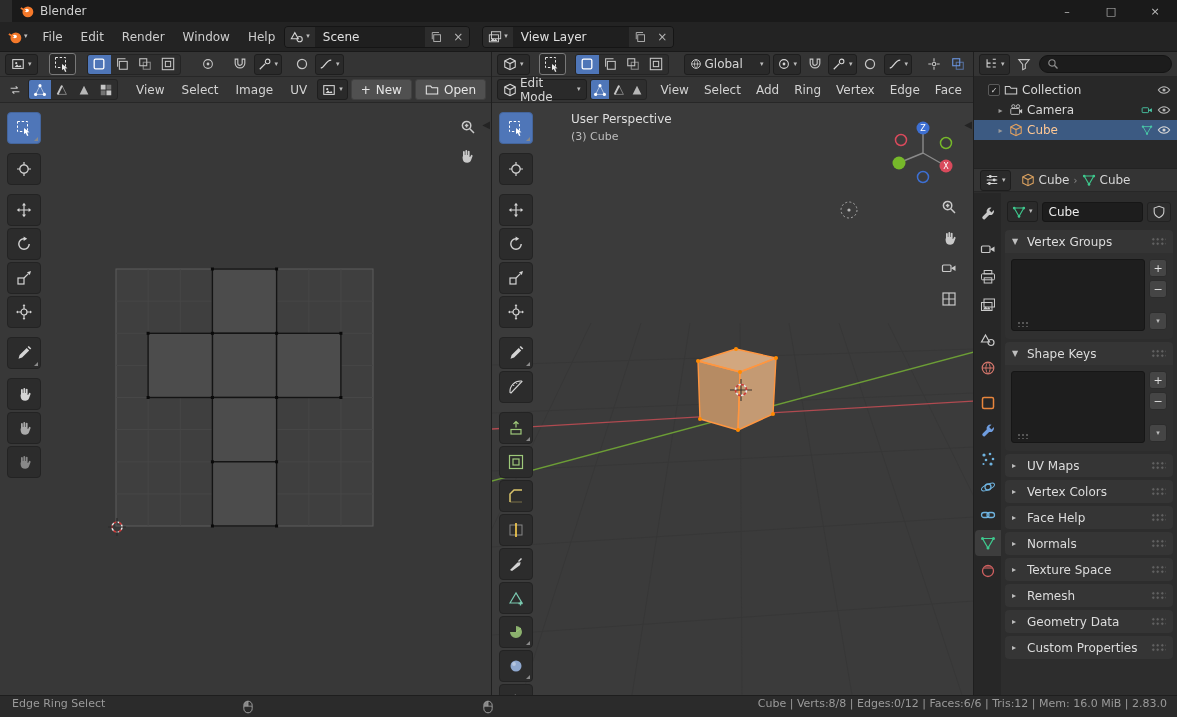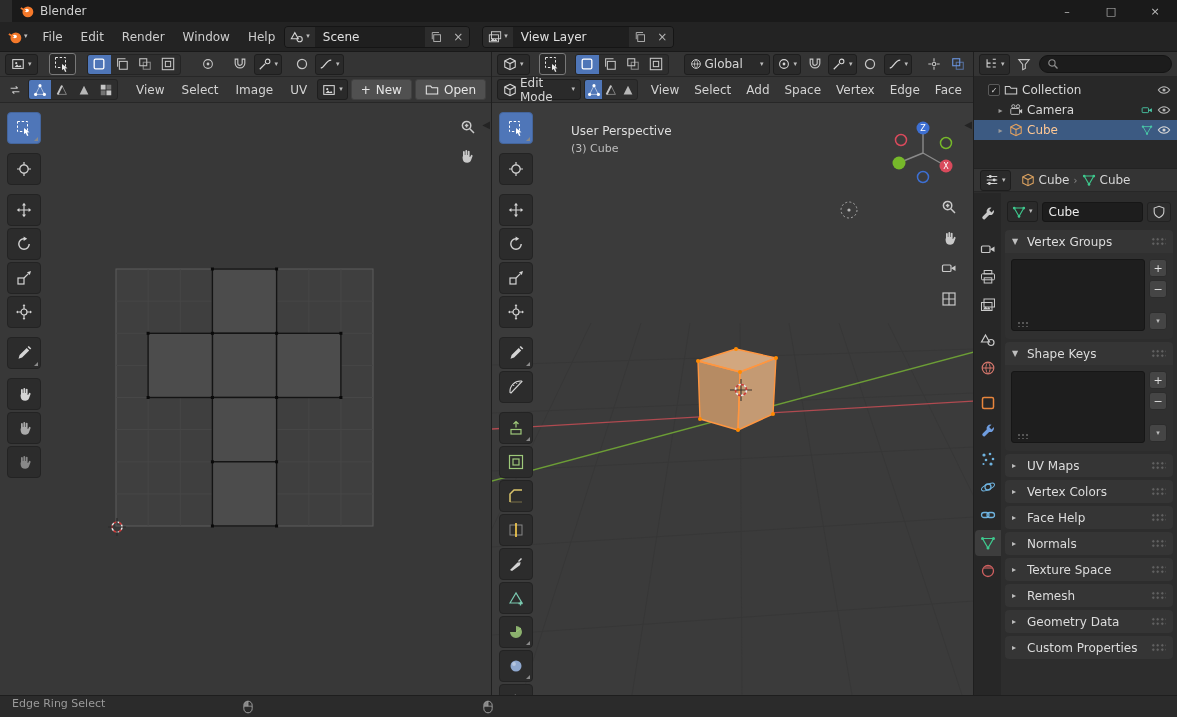--- a/index.html
+++ b/index.html
@@ -731,7 +731,7 @@
       <div class="menu-label" style="padding:0 6px;margin-left:4px">View</div>
       <div class="menu-label" style="padding:0 6px">Select</div>
       <div class="menu-label" style="padding:0 6px">Add</div>
-      <div class="menu-label" style="padding:0 6px">Space</div>
+      <div class="menu-label" style="padding:0 6px">Ring</div>
       <div class="menu-label" style="padding:0 6px">Vertex</div>
       <div class="menu-label" style="padding:0 6px">Edge</div>
       <div class="menu-label" style="padding:0 6px">Face</div>

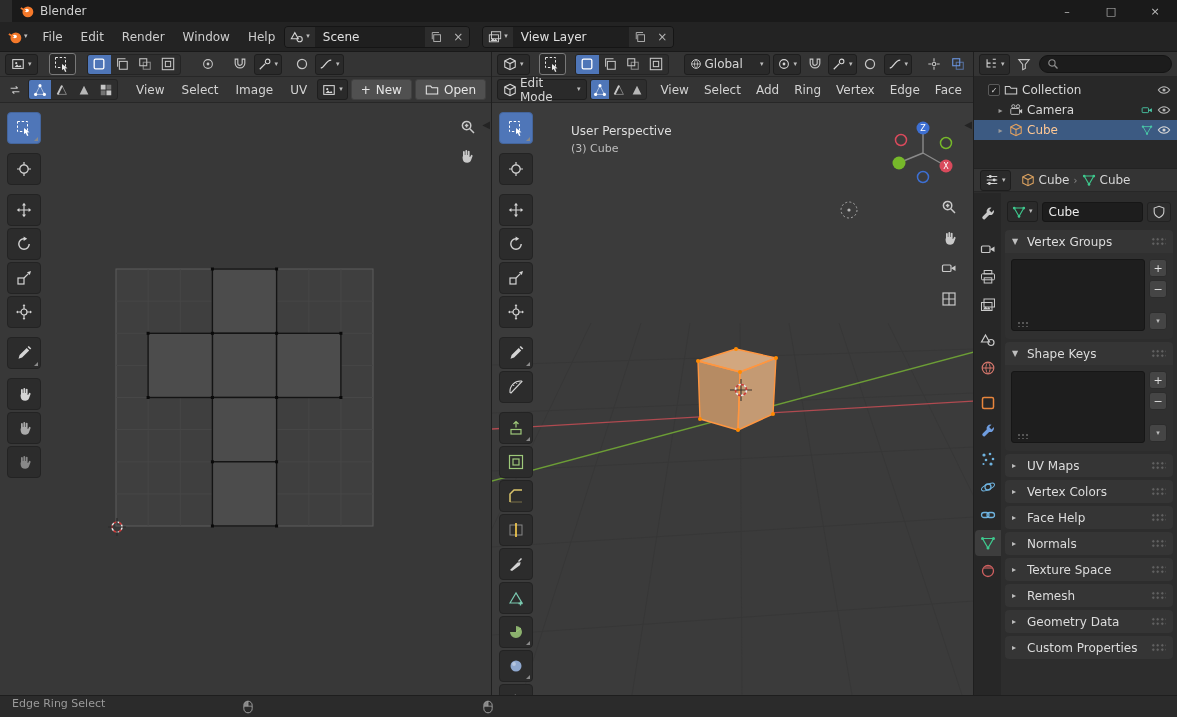--- a/index.html
+++ b/index.html
@@ -56,7 +56,7 @@
   .tgap{height:5px;flex:none}
   .fbtn{position:absolute;width:22px;height:22px;display:flex;align-items:center;justify-content:center;color:#c9c9c9;z-index:3}
   .collapse-arrow{position:absolute;right:1px;top:16px;color:#242424;font-size:10px;z-index:3}
-  .overlay-txt{position:absolute;left:79px;top:21px;z-index:3;pointer-events:none}
+  .overlay-txt{position:absolute;left:79px;top:9px;z-index:3;pointer-events:none}
   .overlay-txt .l1{color:#dedede;font-size:12px}
   .overlay-txt .l2{color:#bdbdbd;font-size:11px;margin-top:4px}
 

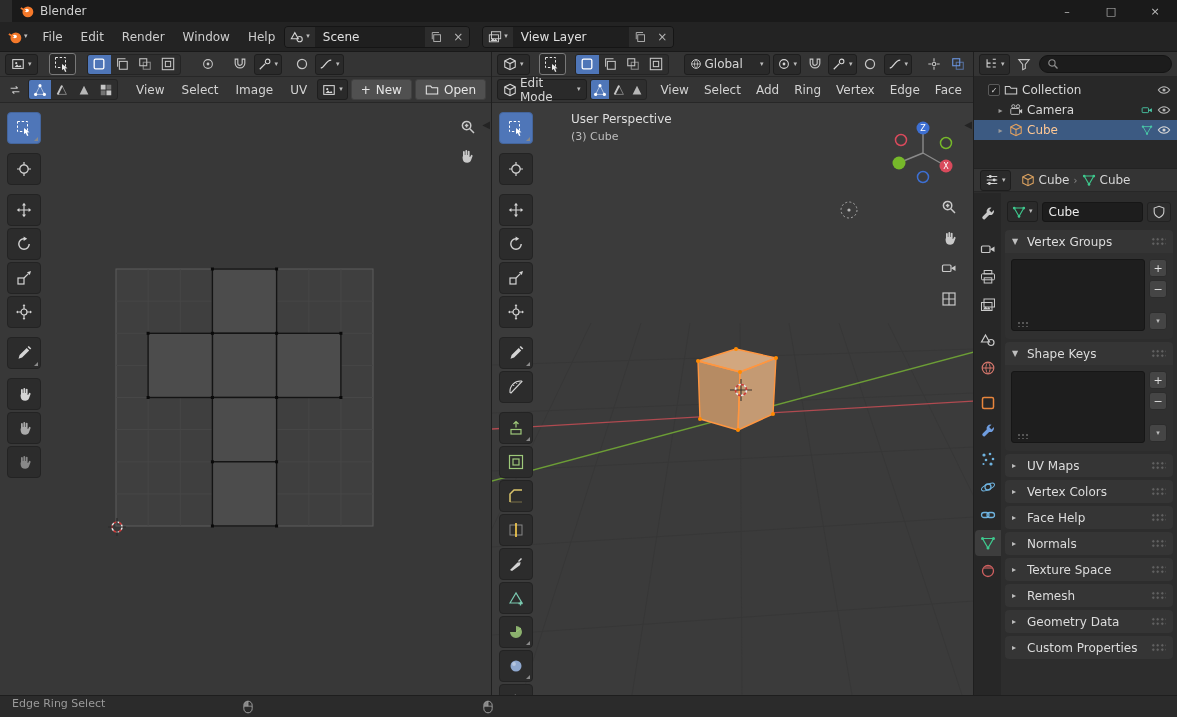--- a/index.html
+++ b/index.html
@@ -1185,6 +1185,7 @@
     <svg class="mousehint" style="left:483px;width:10px;height:14px">
         <use href="#i-mouse"></use>
       </svg>
+    <span class="sright">Cube | Verts:8/8 | Edges:0/12 | Faces:6/6 | Tris:12 | Mem: 16.0 MiB | 2.83.0</span>
   </div>
 
 </div>

